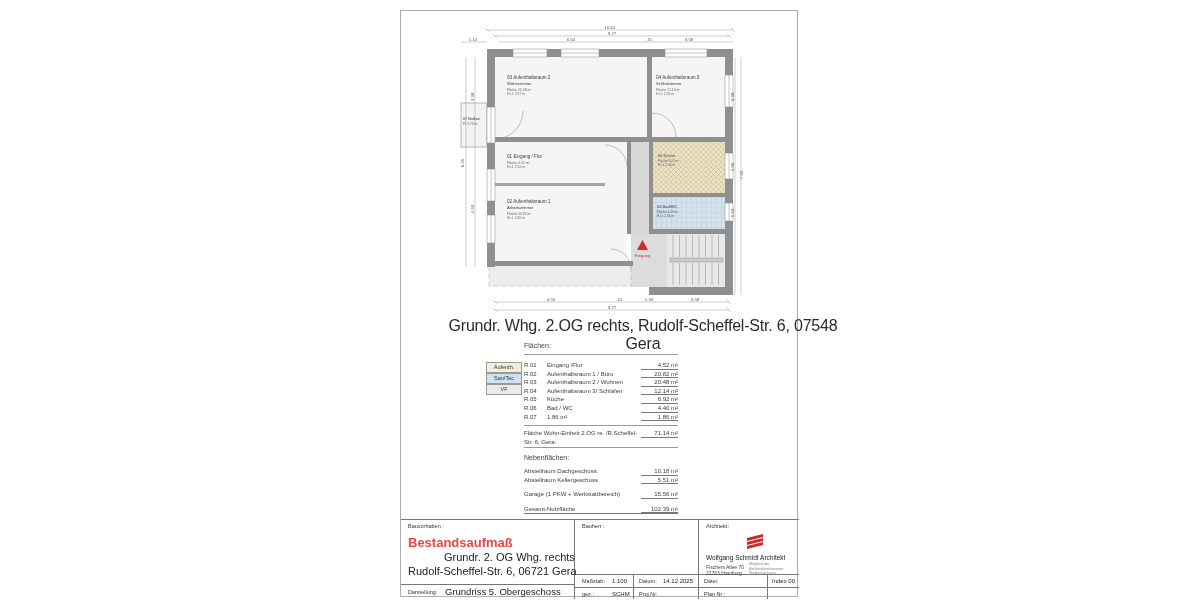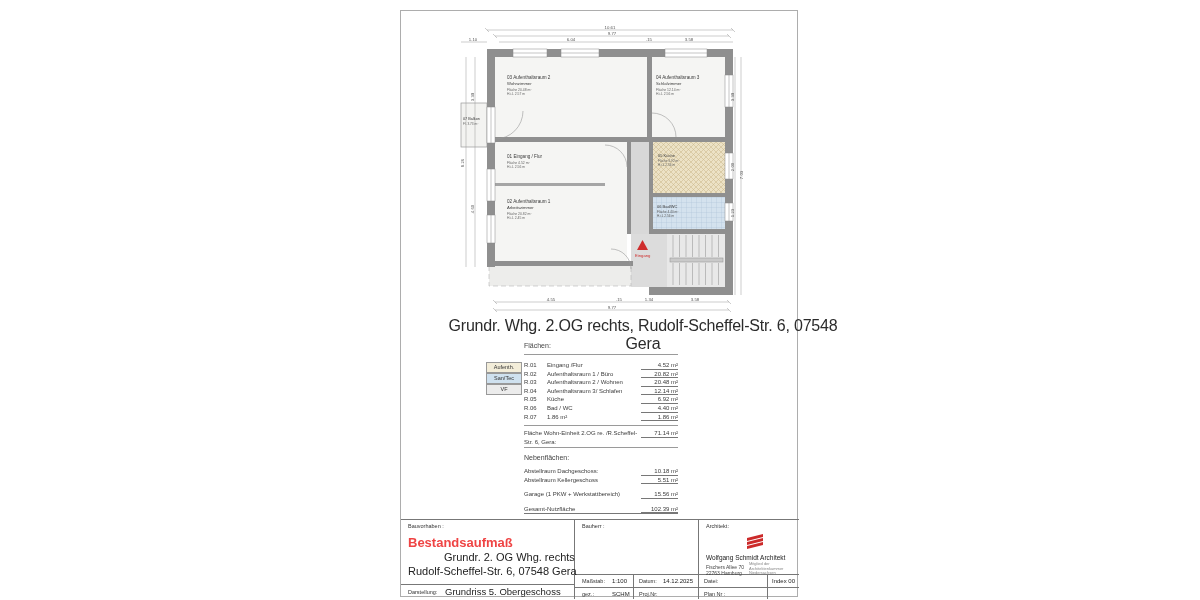--- a/index.html
+++ b/index.html
@@ -268,7 +268,7 @@
     <div class="abs tb-label" style="left:7px;top:3px;">Bauvorhaben :</div>
     <div class="abs red" style="left:7px;top:15px;font-size:13px;font-weight:bold;">Bestandsaufmaß</div>
     <div class="abs" style="left:7px;top:31px;font-size:11px;color:#222;margin-left:36px;">Grundr. 2. OG Whg. rechts</div>
-    <div class="abs" style="left:7px;top:45px;font-size:11px;color:#222;">Rudolf-Scheffel-Str. 6, 07548 Gera</div>
+    <div class="abs" style="left:7px;top:45px;font-size:11px;color:#222;">Rudolf-Scheffel-Str. 6, 06721 Gera</div>
     <div class="abs tb-label" style="left:7px;top:69px;">Darstellung:</div>
     <div class="abs" style="left:44px;top:66px;font-size:9.5px;color:#222;">Grundriss 5. Obergeschoss</div>
 

